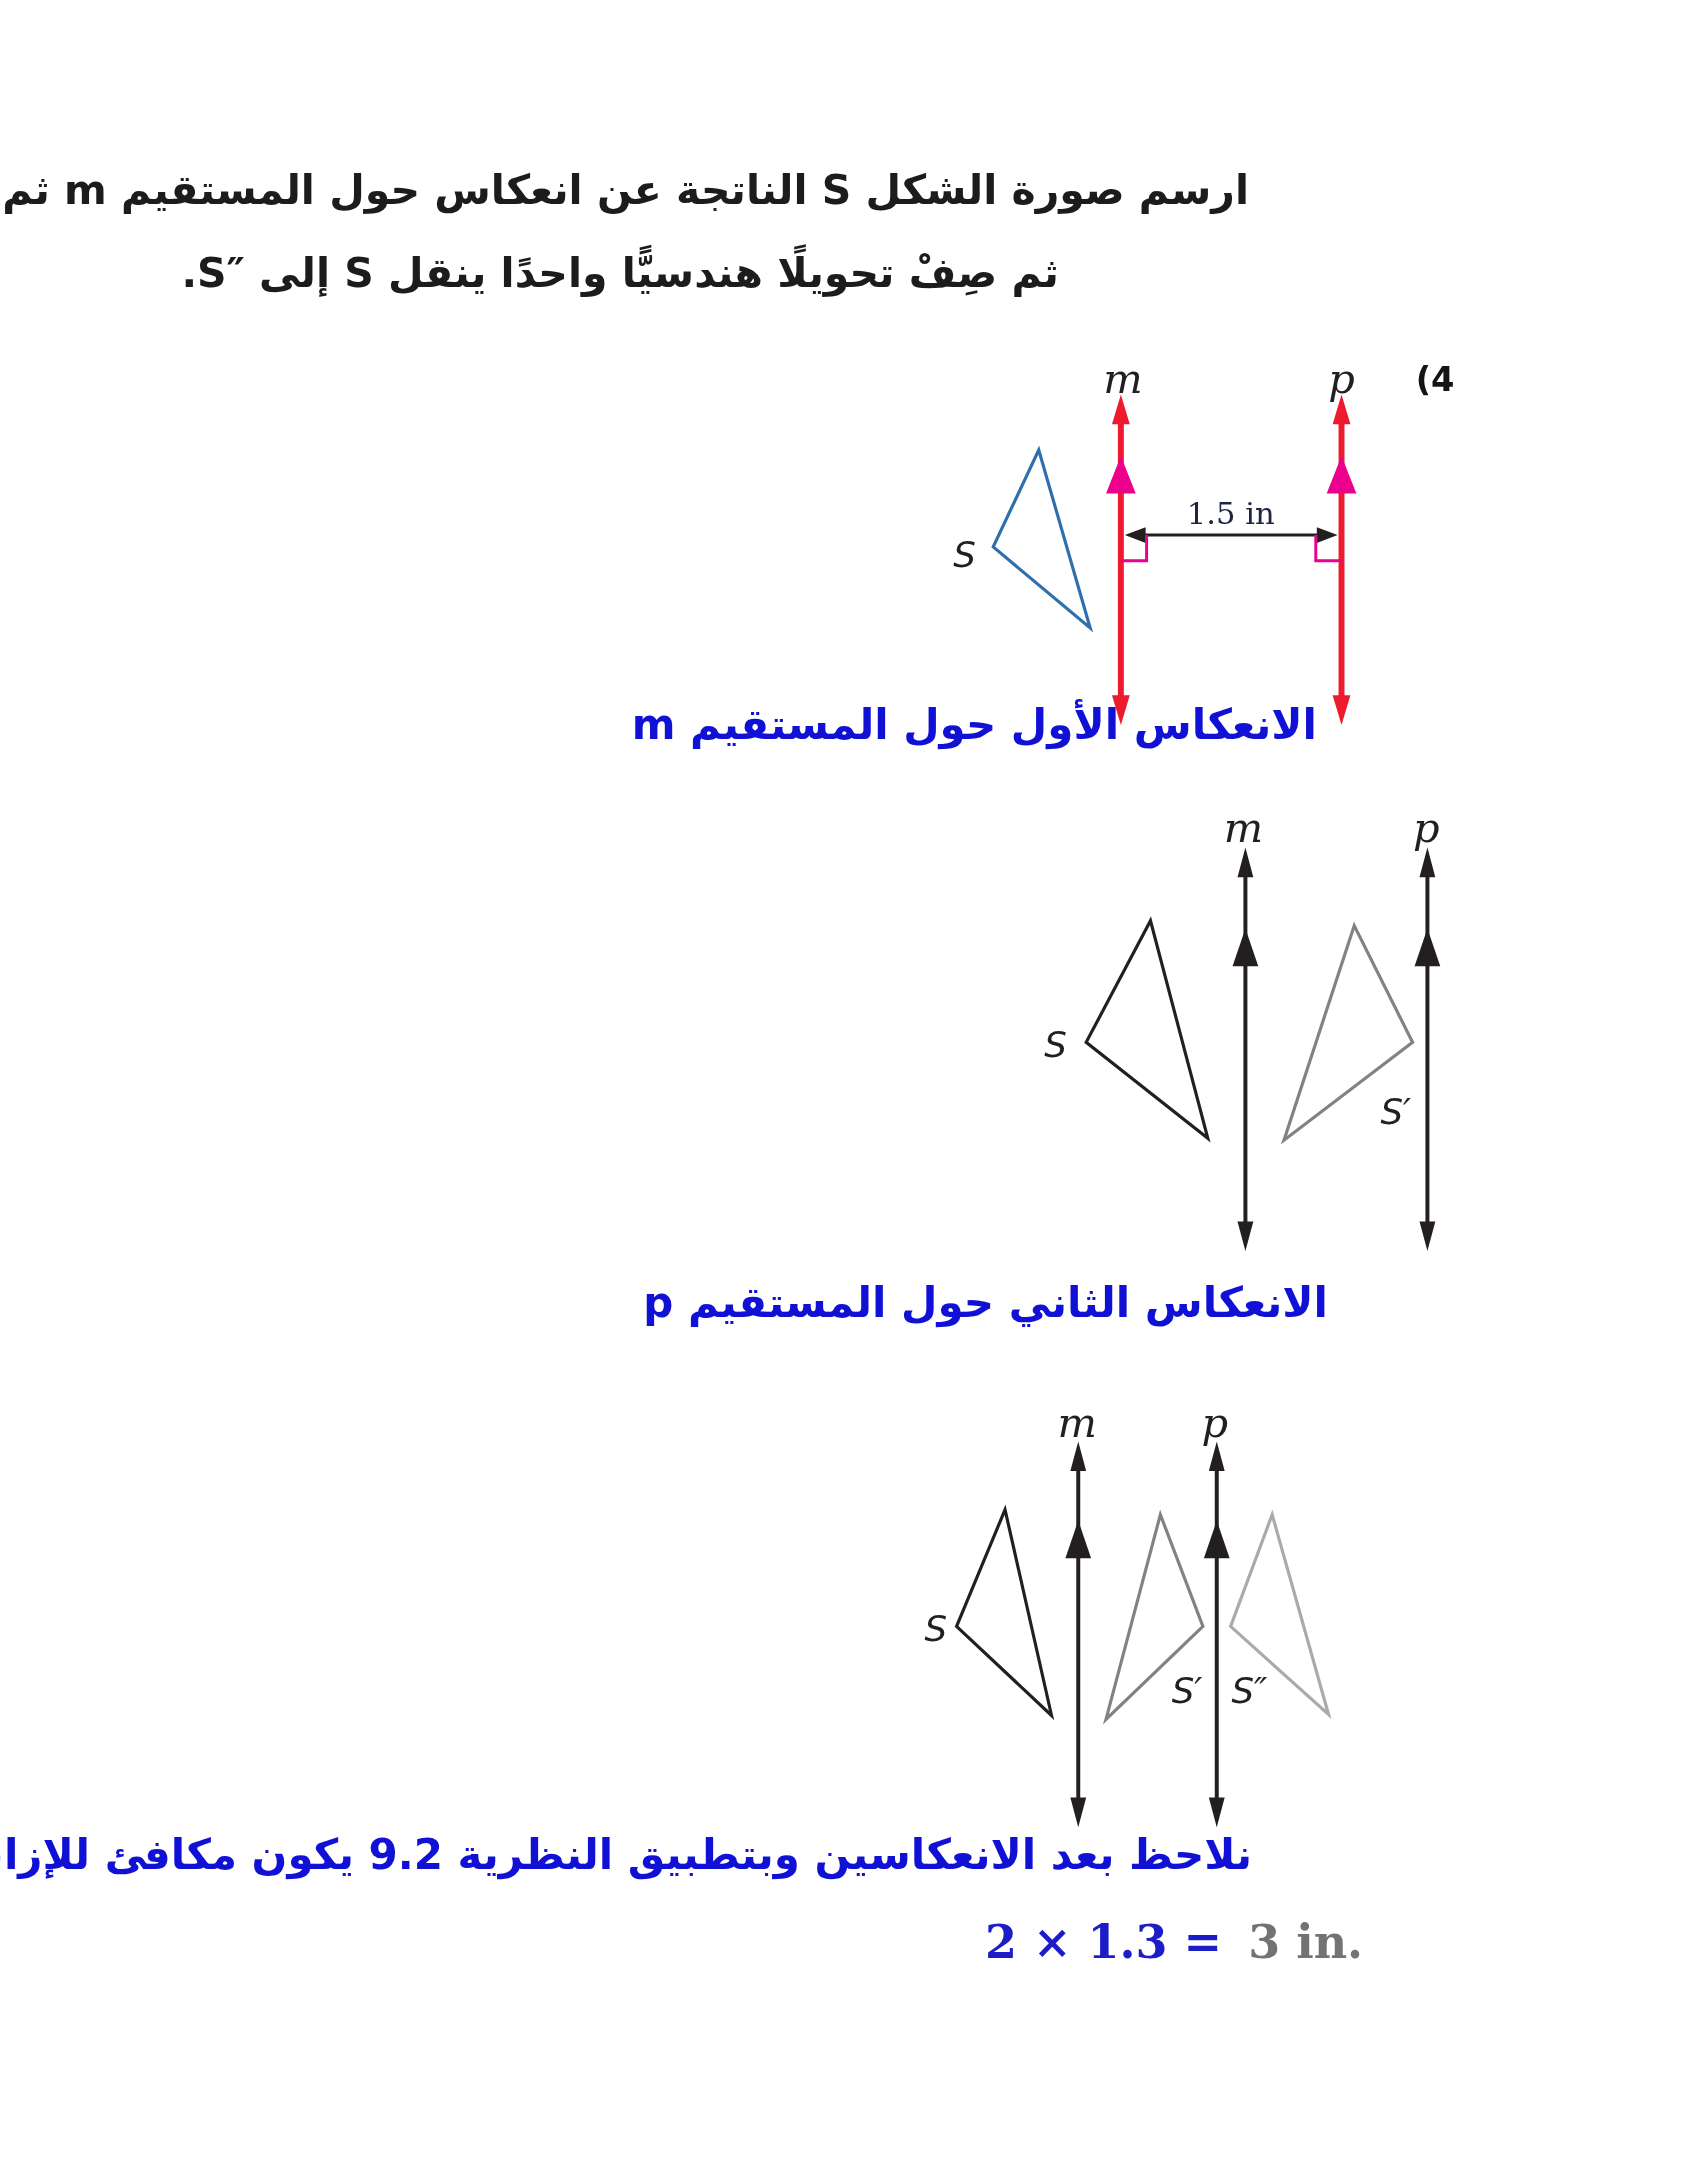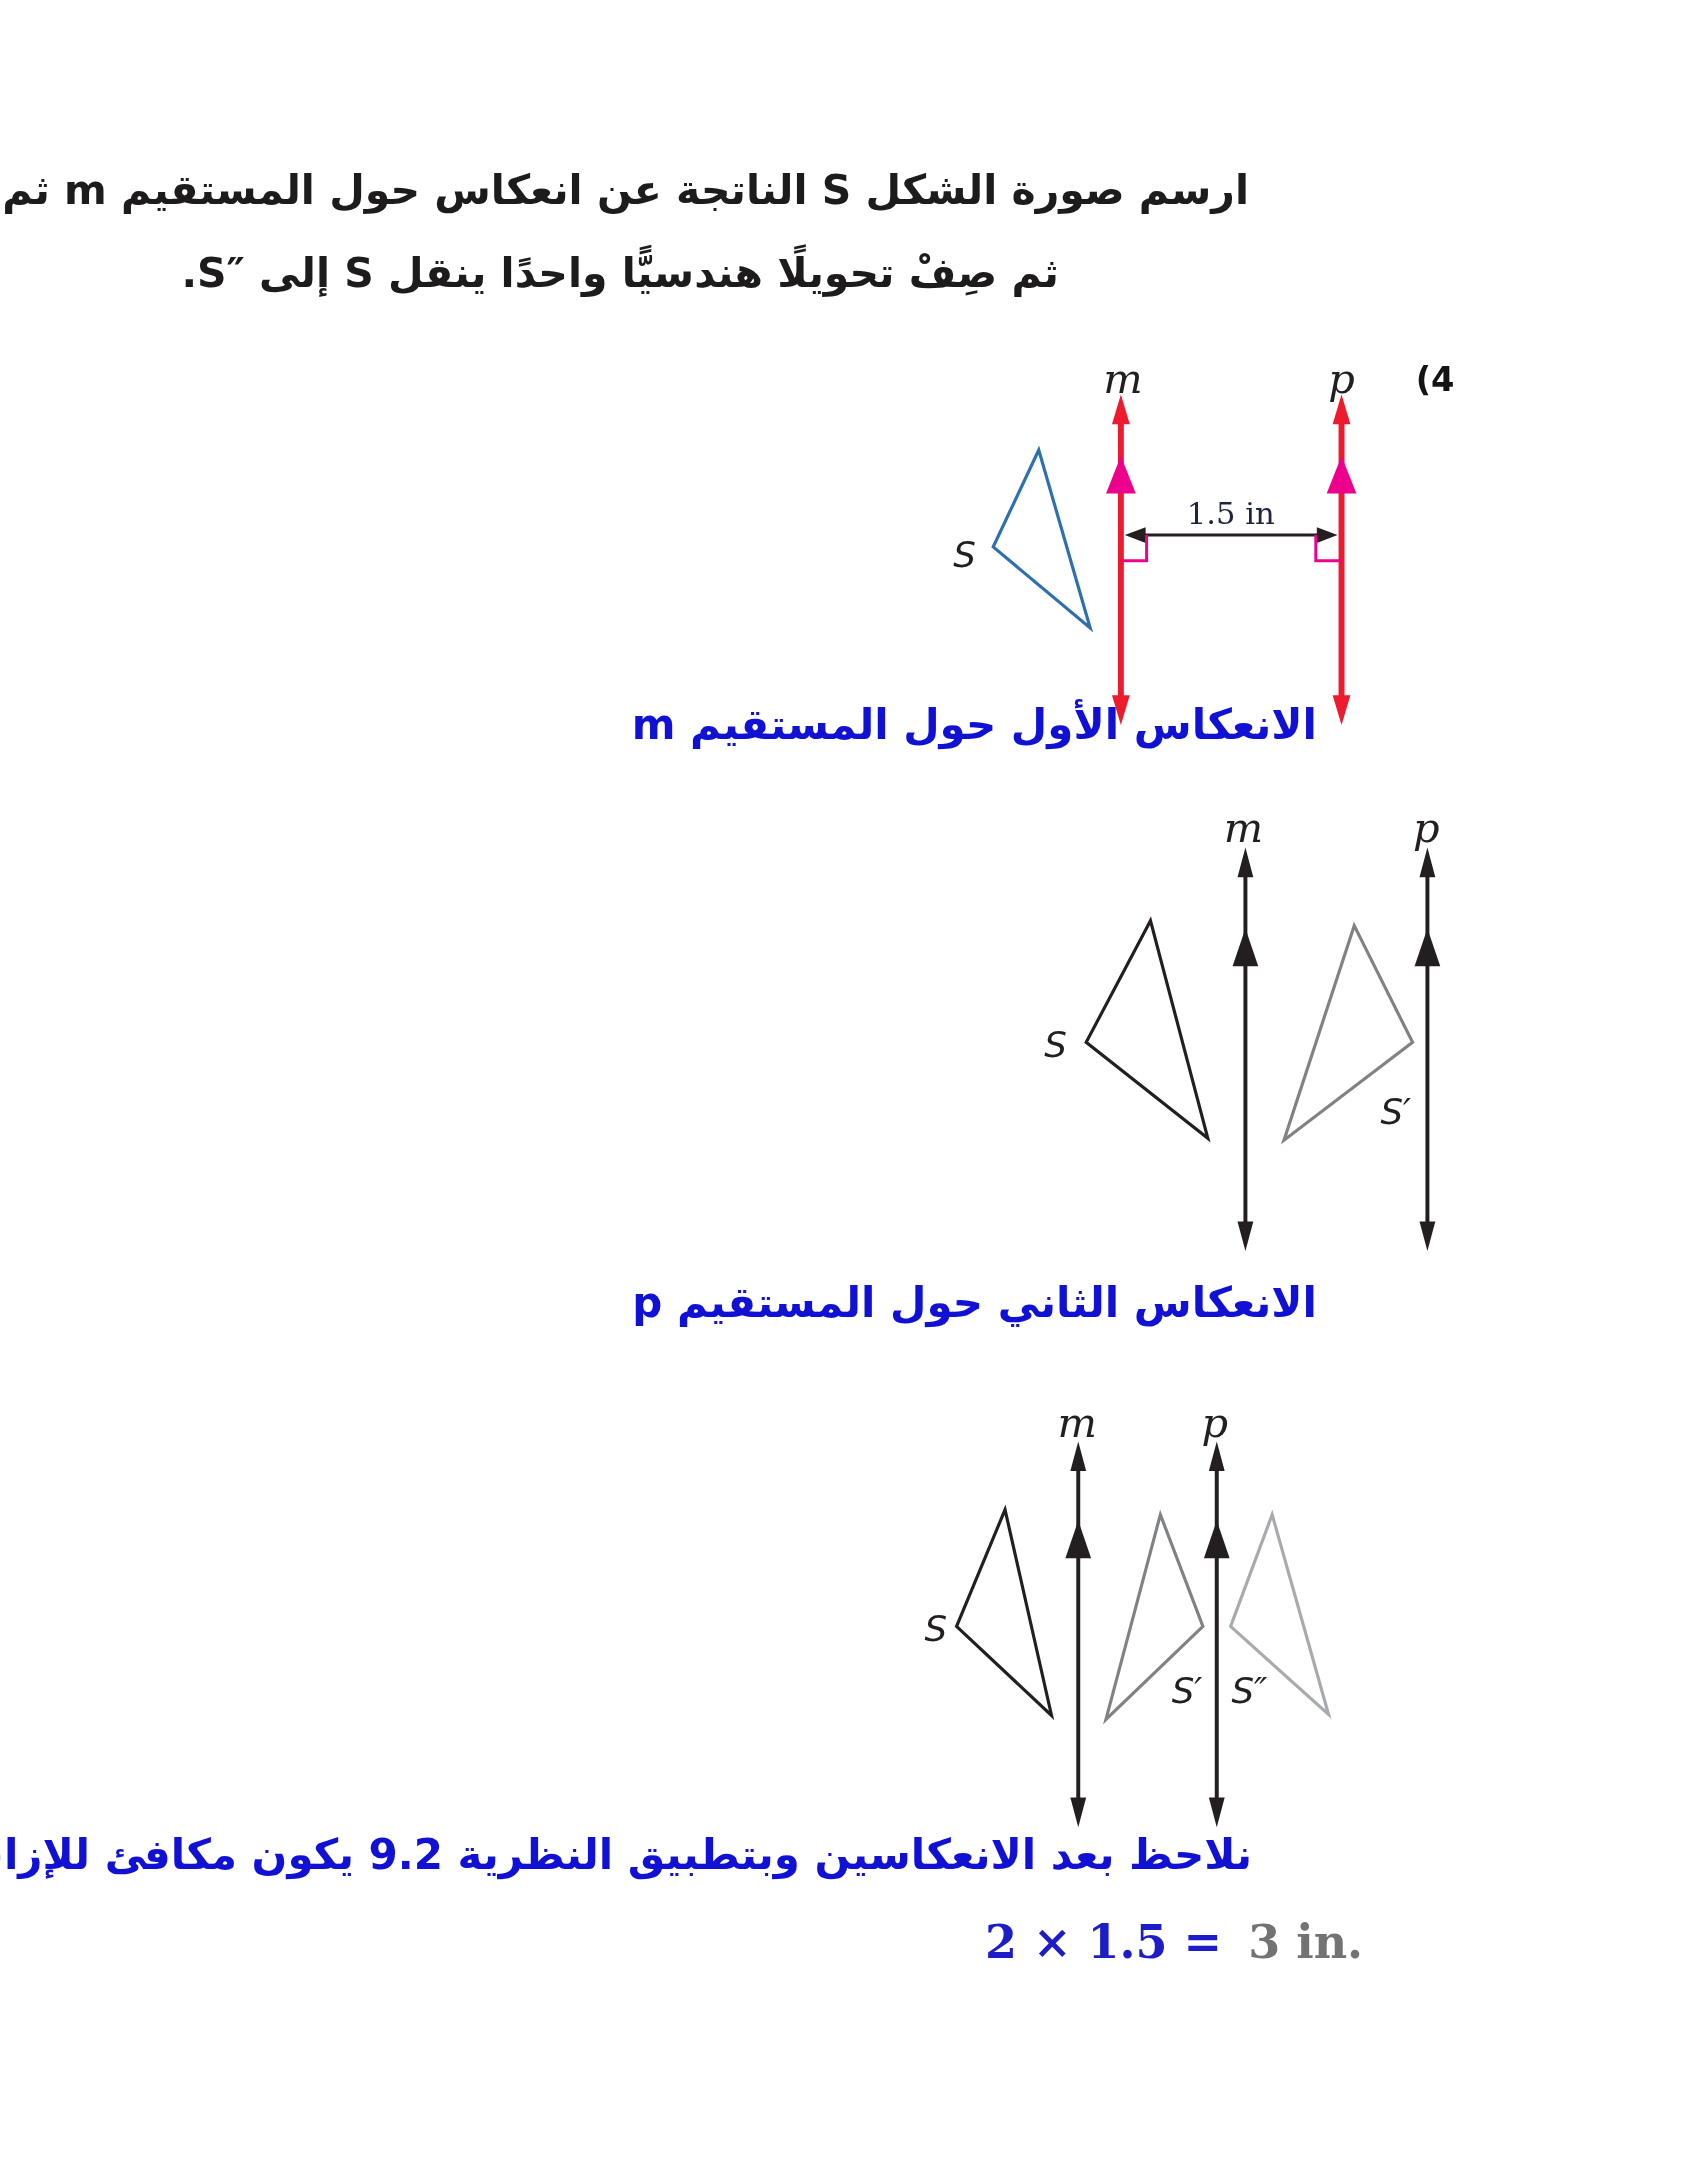--- a/index.html
+++ b/index.html
@@ -129,7 +129,7 @@
     <text class="lbl-s" x="390" y="336" text-anchor="middle">S′</text>
   </svg>
 
-  <div class="abs ar caption" style="top:1278px; right:366px;">الانعكاس الثاني حول المستقيم p</div>
+  <div class="abs ar caption" style="top:1278px; right:355px;">الانعكاس الثاني حول المستقيم p</div>
 
   <svg class="abs" style="left:891px; top:1386px;" width="515" height="465" viewBox="0 0 520 470">
     <text class="lbl-mp" x="188" y="52" text-anchor="middle">m</text>

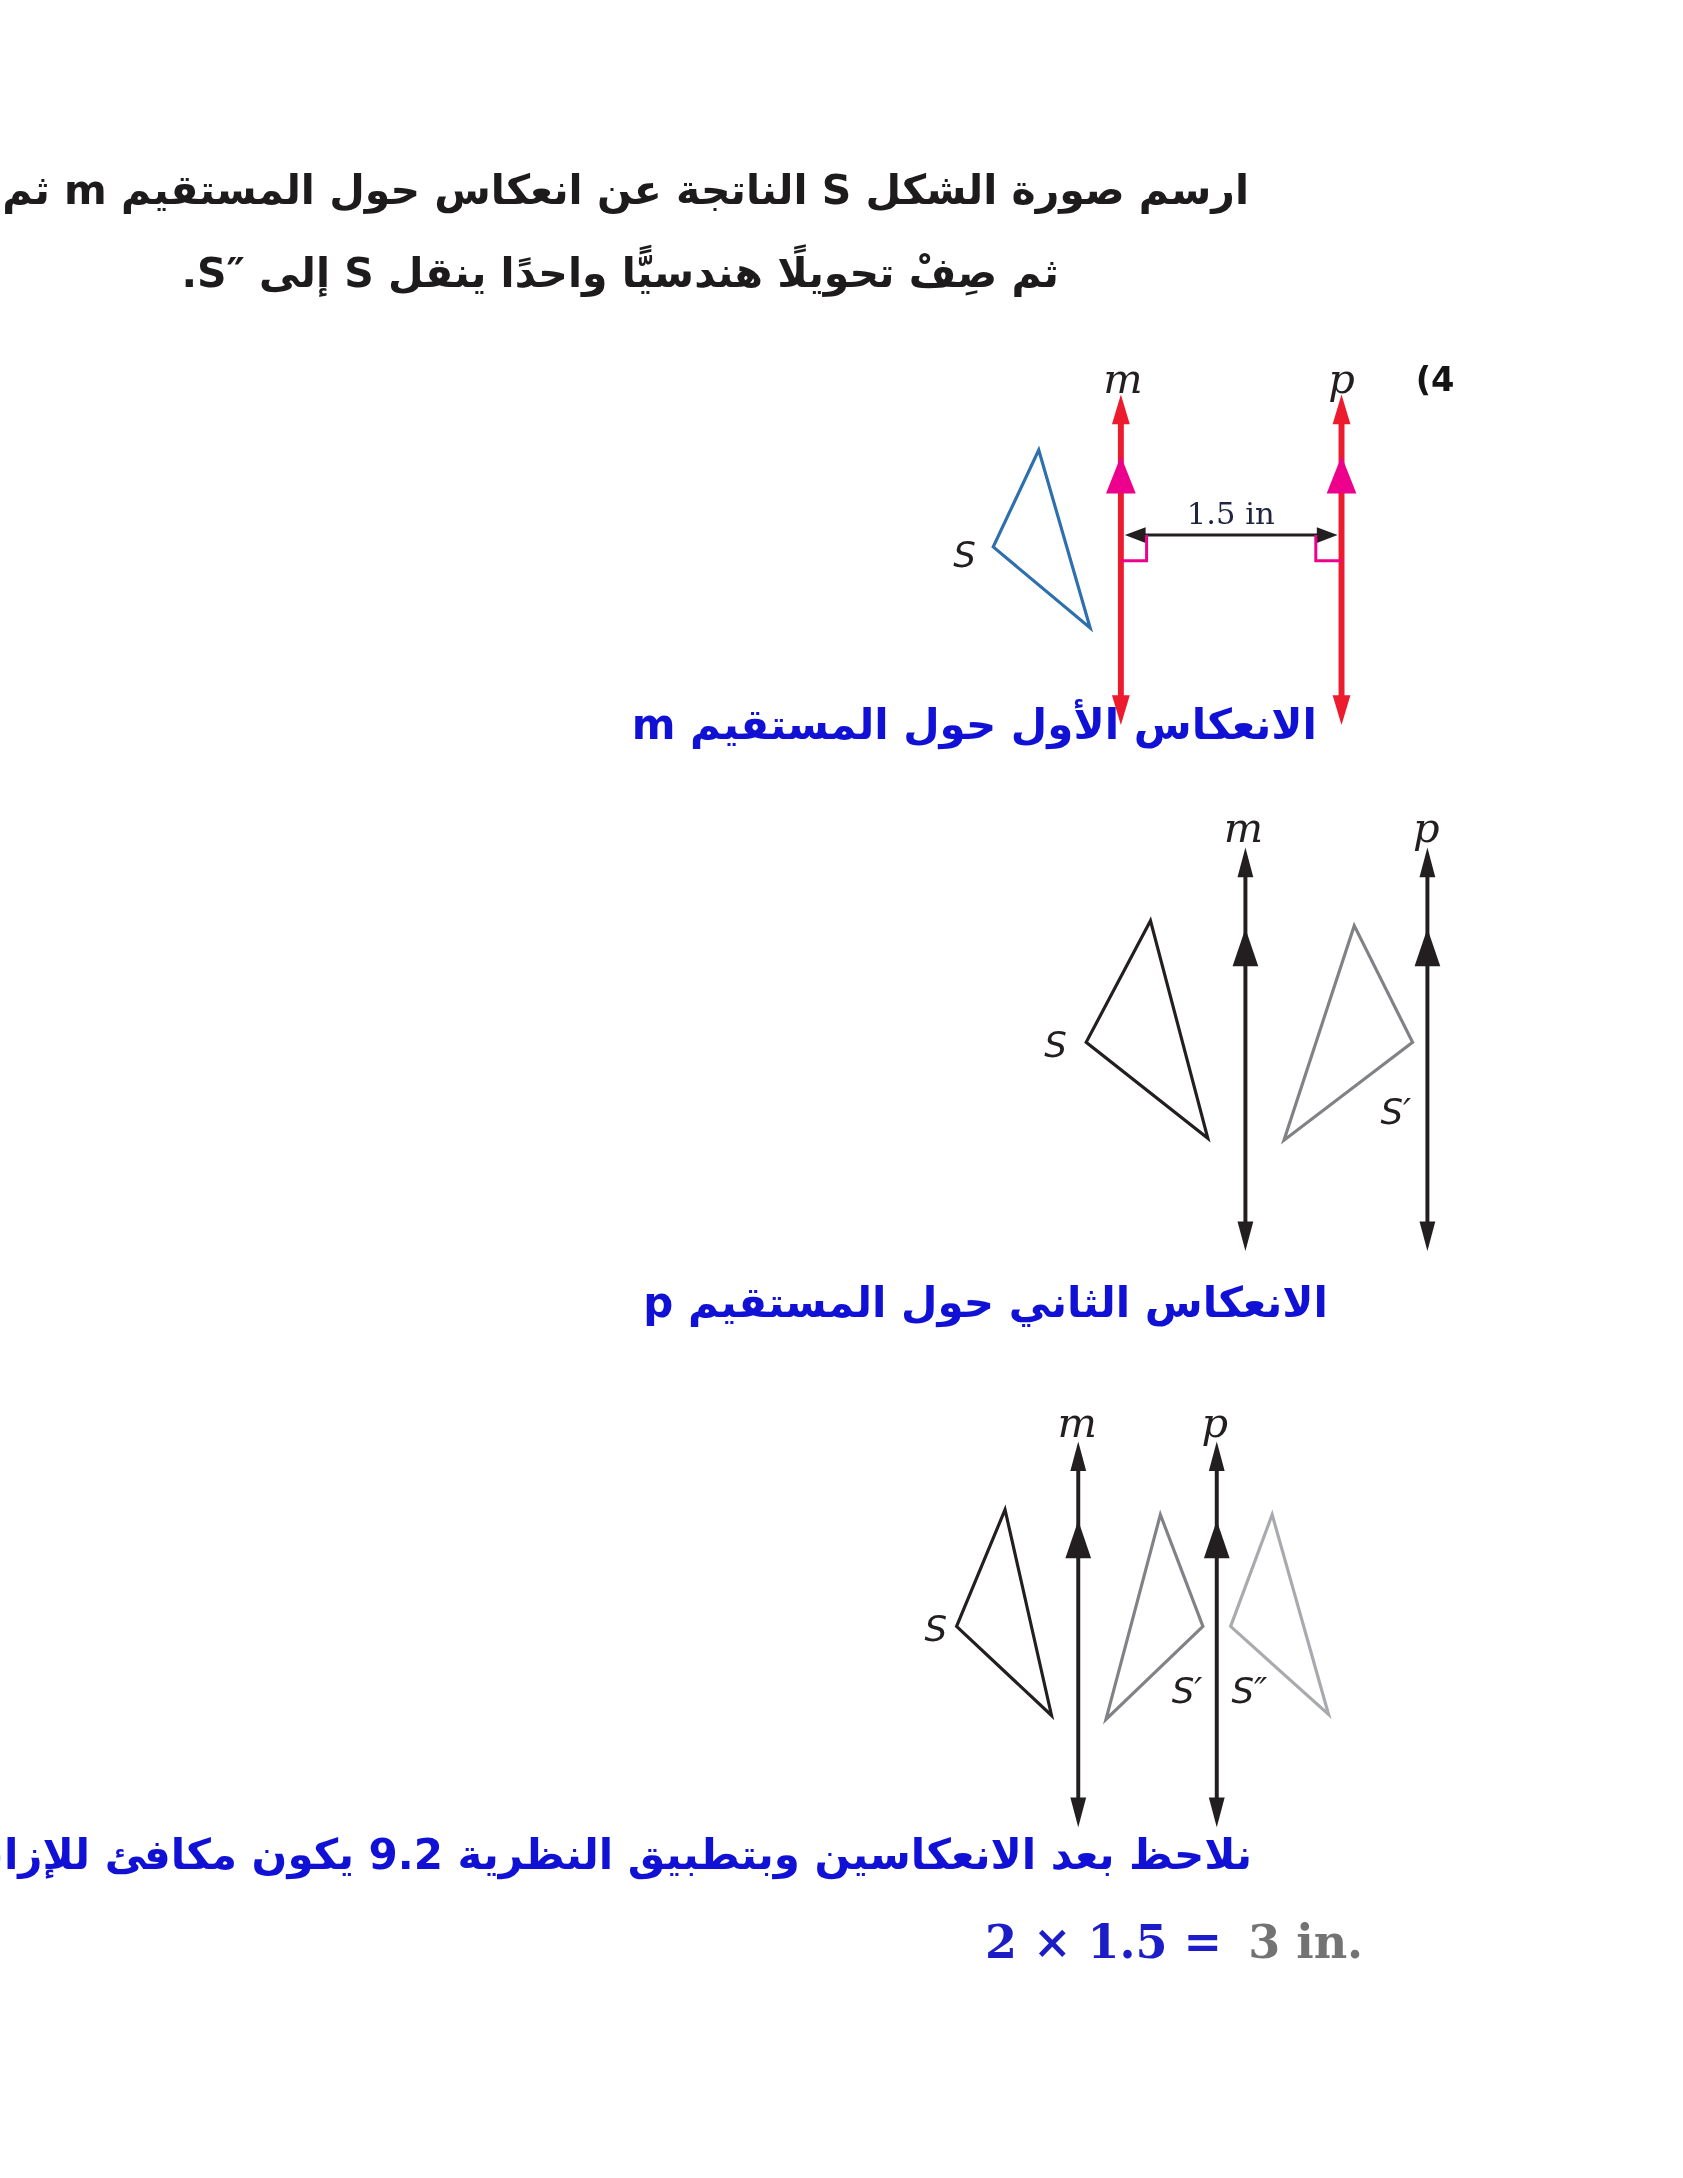--- a/index.html
+++ b/index.html
@@ -157,7 +157,7 @@
   <div class="abs ar conclusion" style="top:1830px; right:431px;">نلاحظ بعد الانعكاسين وبتطبيق النظرية 9.2 يكون مكافئ للإزاحة الافقية لليمين</div>
 
   <div class="abs equation" style="top:1915px; left:985px;">
-    <span>2 × 1.5 =</span><span class="rhs">3 in.</span>
+    <span>2 × 1.3 =</span><span class="rhs">3 in.</span>
   </div>
 
 </div>

